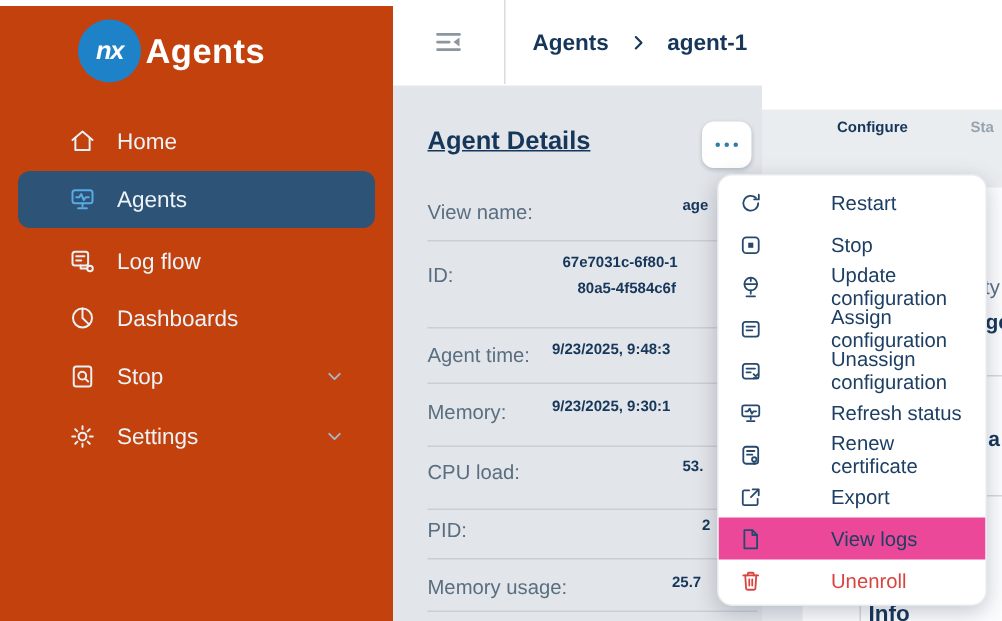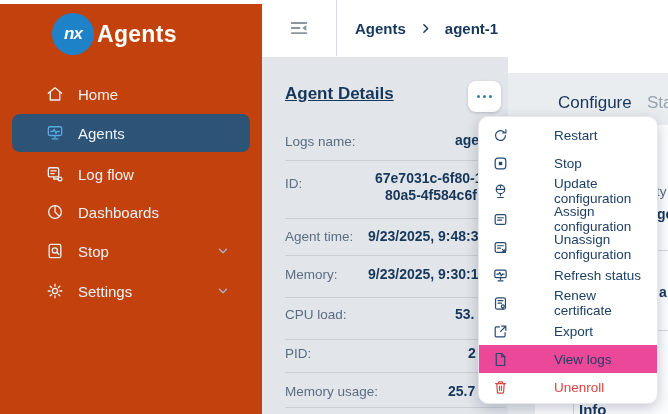--- a/index.html
+++ b/index.html
@@ -38,7 +38,7 @@
               gap:2.5px; cursor:pointer; z-index:6; }
   .more-btn i { width:3.5px; height:3.5px; border-radius:50%; background:#2f7da8; }
 
-  .tab { position:absolute; top:93px; font-size:17px; font-weight:normal; cursor:pointer; z-index:6; }
+  .tab { position:absolute; top:80px; font-size:10px; font-weight:bold; cursor:pointer; z-index:6; }
   .tab.active { left:558px; color:#16365a; }
   .tab.inactive { left:647px; color:#97a3ad; }
 

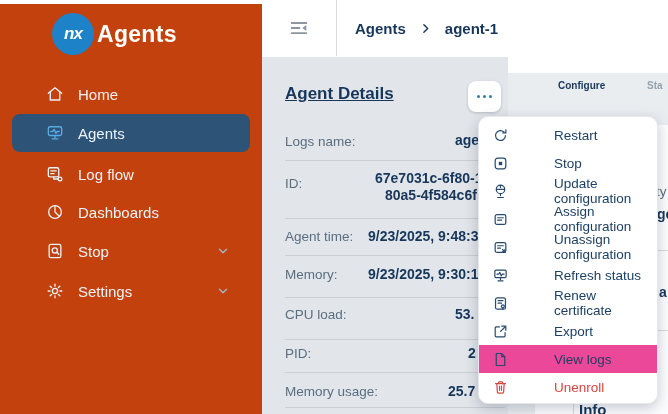--- a/index.html
+++ b/index.html
@@ -186,7 +186,7 @@
 <div class="tab active">Configure</div>
 <div class="tab inactive">Sta</div>
 
-<div class="f-label" style="left:285px; top:134px">Logs name:</div>
+<div class="f-label" style="left:285px; top:134px">View name:</div>
 <div class="f-value" style="left:455px; top:132px">age</div>
 <div class="f-div" style="top:160px"></div>
 

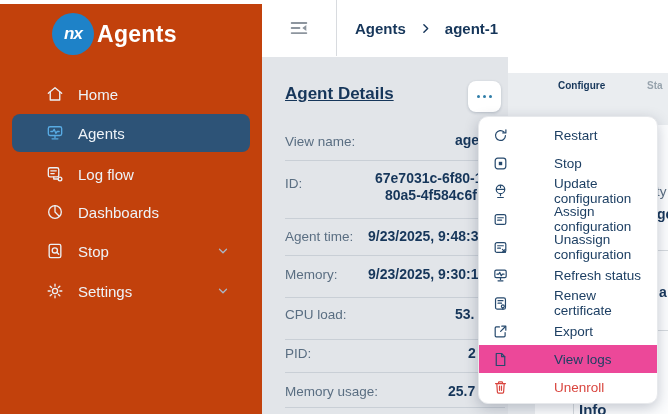--- a/index.html
+++ b/index.html
@@ -44,7 +44,7 @@
 
   
   .f-label { position:absolute; font-size:13.5px; color:#5a6e82; z-index:1; }
-  .f-value { position:absolute; font-size:14px; font-weight:bold; color:#16365a; white-space:nowrap; z-index:1; }
+  .f-value { position:absolute; font-size:10px; font-weight:bold; color:#16365a; white-space:nowrap; z-index:1; }
   .f-div   { position:absolute; left:285px; width:220px; height:1px; background:#c9cfd6; z-index:1; }
 
   

